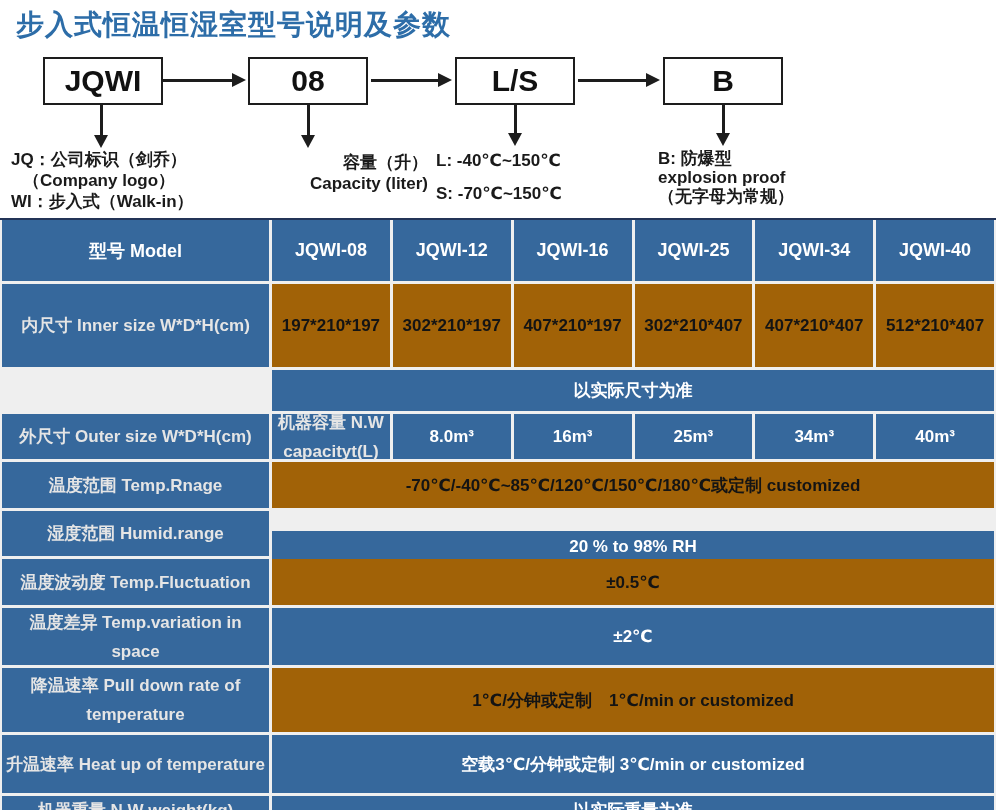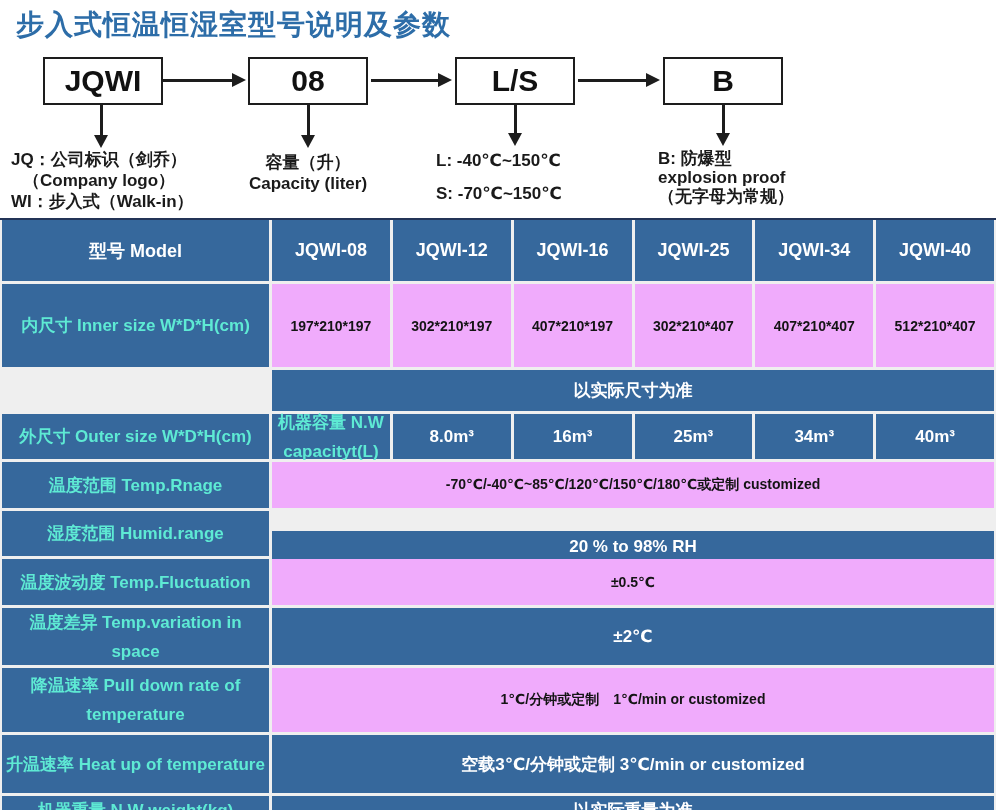--- a/index.html
+++ b/index.html
@@ -40,7 +40,7 @@
   .caption div{margin:0}
   .cap-1{left:3px;top:149px}
   .cap-1 .indent{padding-left:12px}
-  .cap-2{left:180px;top:152px;width:240px;text-align:center}
+  .cap-2{left:180px;top:152px;width:240px;text-align:right}
   .cap-3{left:428px;top:151px;line-height:20px}
   .cap-3 .gap{margin-top:13px}
   .cap-4{left:650px;top:149px;line-height:19px}

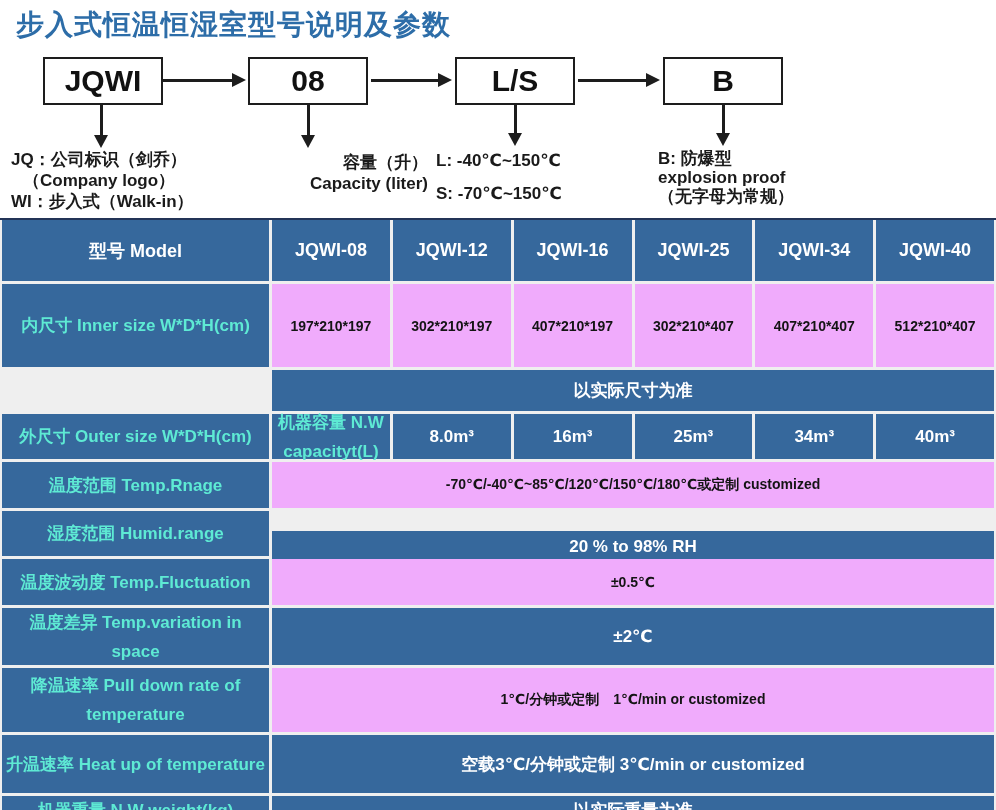--- a/index.html
+++ b/index.html
@@ -61,7 +61,7 @@
     padding:16px 4px;box-sizing:border-box;
   }
   .cell.head{background:#36689c;color:#ffffff;font-size:18px}
-  .cell.label{background:#36689c;color:#5eead4;line-height:29px}
+  .cell.label{background:#36689c;color:#e5e5e5;line-height:29px}
   .cell.blue{background:#36689c;color:#ffffff}
   .cell.white{background:#f0abfc;color:#141414;font-size:14px}
   .cell.partial{align-items:flex-start;padding-top:5px;line-height:19px}

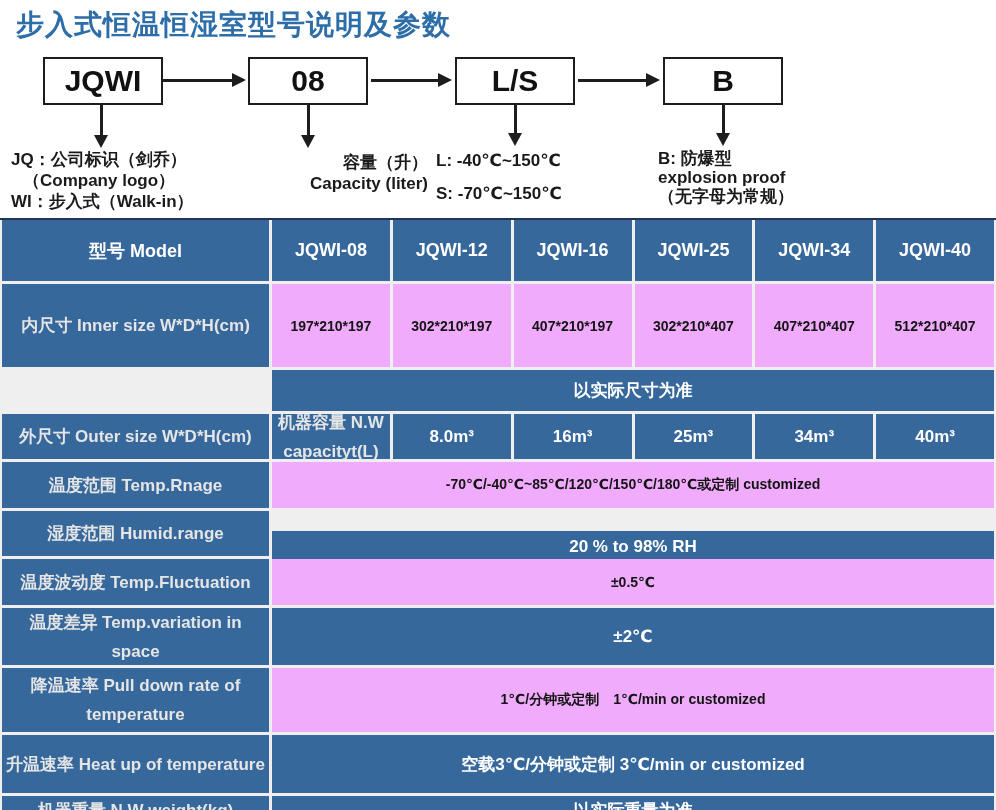--- a/index.html
+++ b/index.html
@@ -63,7 +63,7 @@
   .cell.head{background:#36689c;color:#ffffff;font-size:18px}
   .cell.label{background:#36689c;color:#e5e5e5;line-height:29px}
   .cell.blue{background:#36689c;color:#ffffff}
-  .cell.white{background:#f0abfc;color:#141414;font-size:14px}
+  .cell.white{background:#a16207;color:#141414;font-size:17px}
   .cell.partial{align-items:flex-start;padding-top:5px;line-height:19px}
 </style>
 </head>

